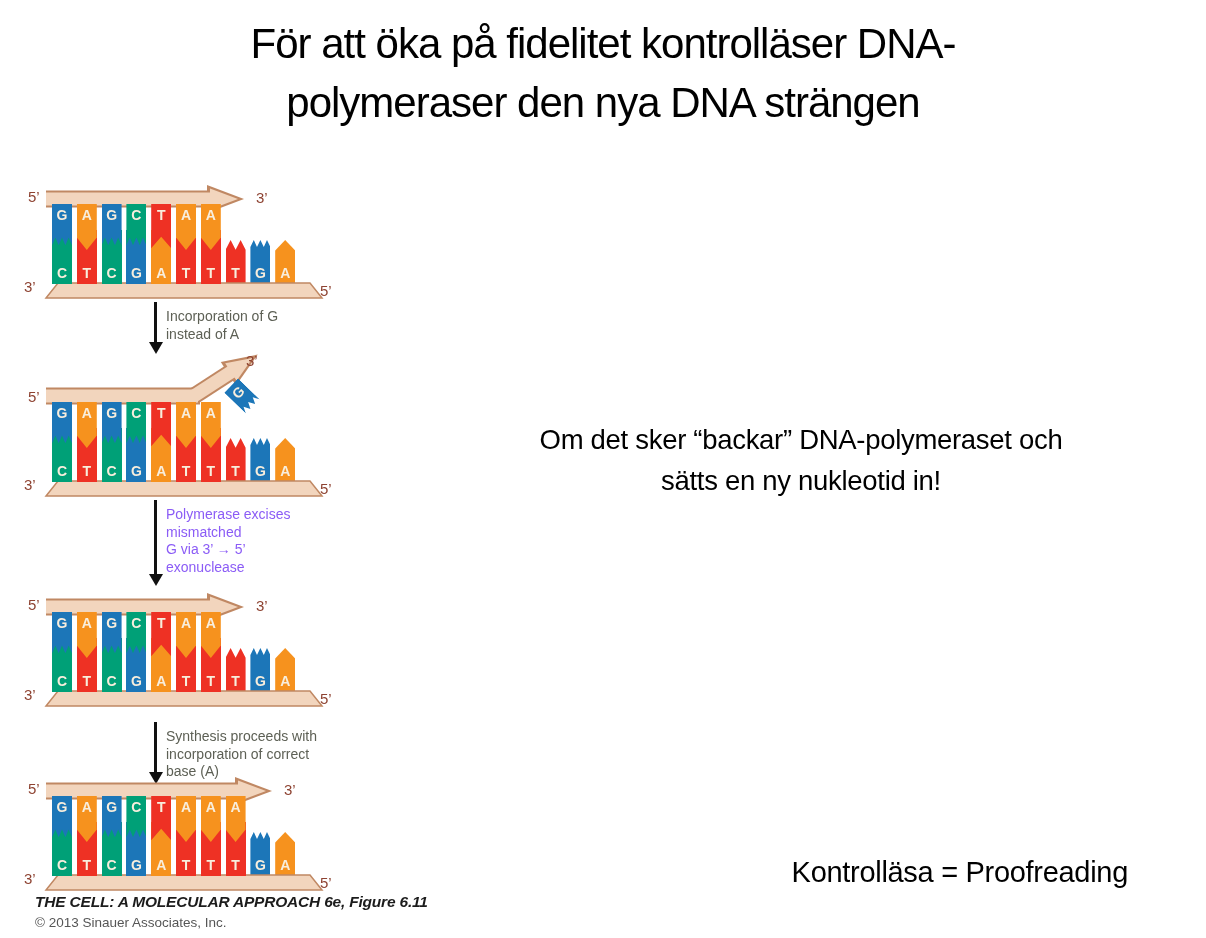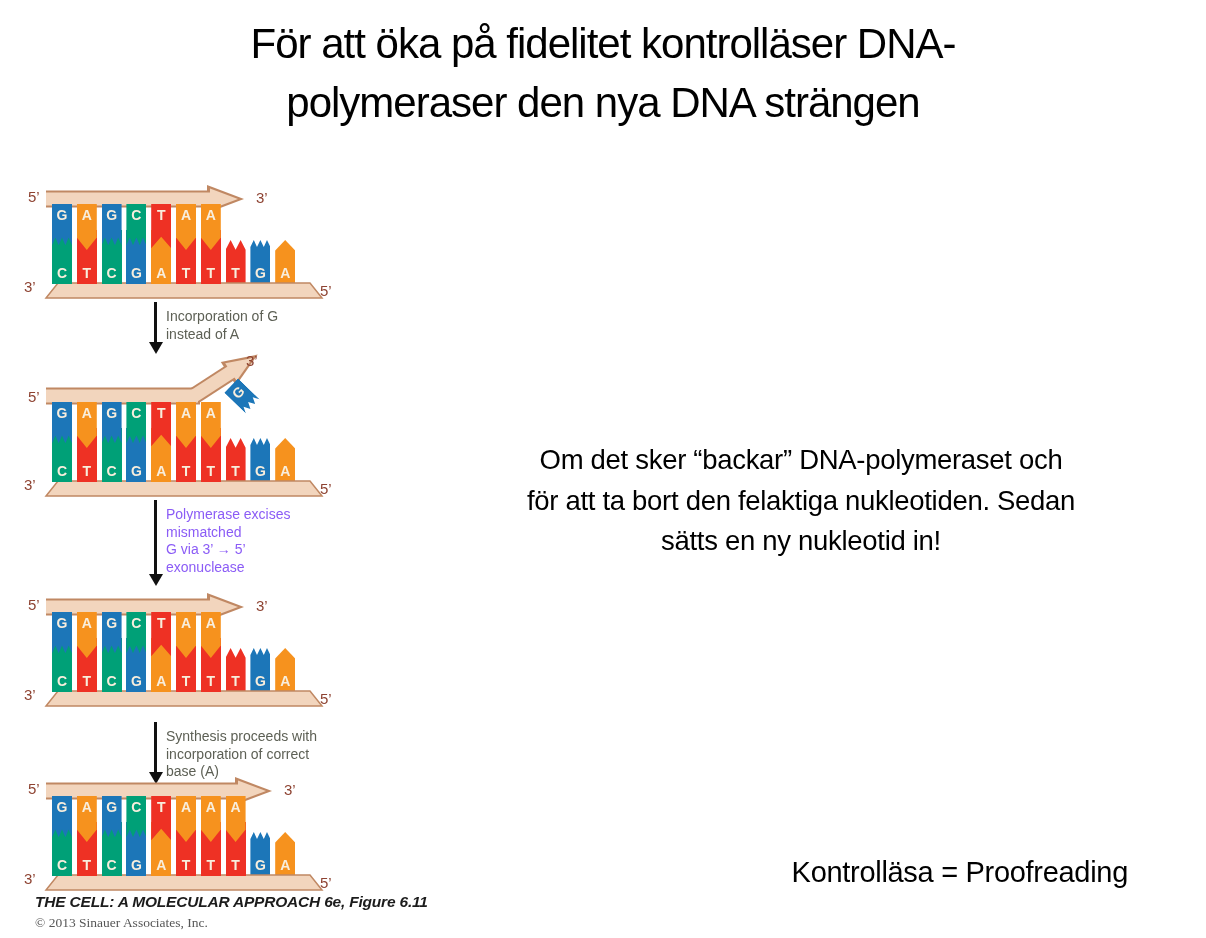--- a/index.html
+++ b/index.html
@@ -56,7 +56,7 @@
   .para{position:absolute;left:448px;width:706px;text-align:center;
       font-size:27.5px;line-height:40.5px;letter-spacing:-0.3px;}
   .para.a{top:313px}
-  .para.b{top:440px}
+  .para.b{top:420px}
   .footnote{position:absolute;right:78px;top:856px;font-size:29px;letter-spacing:-0.3px;}
 </style>
 </head>

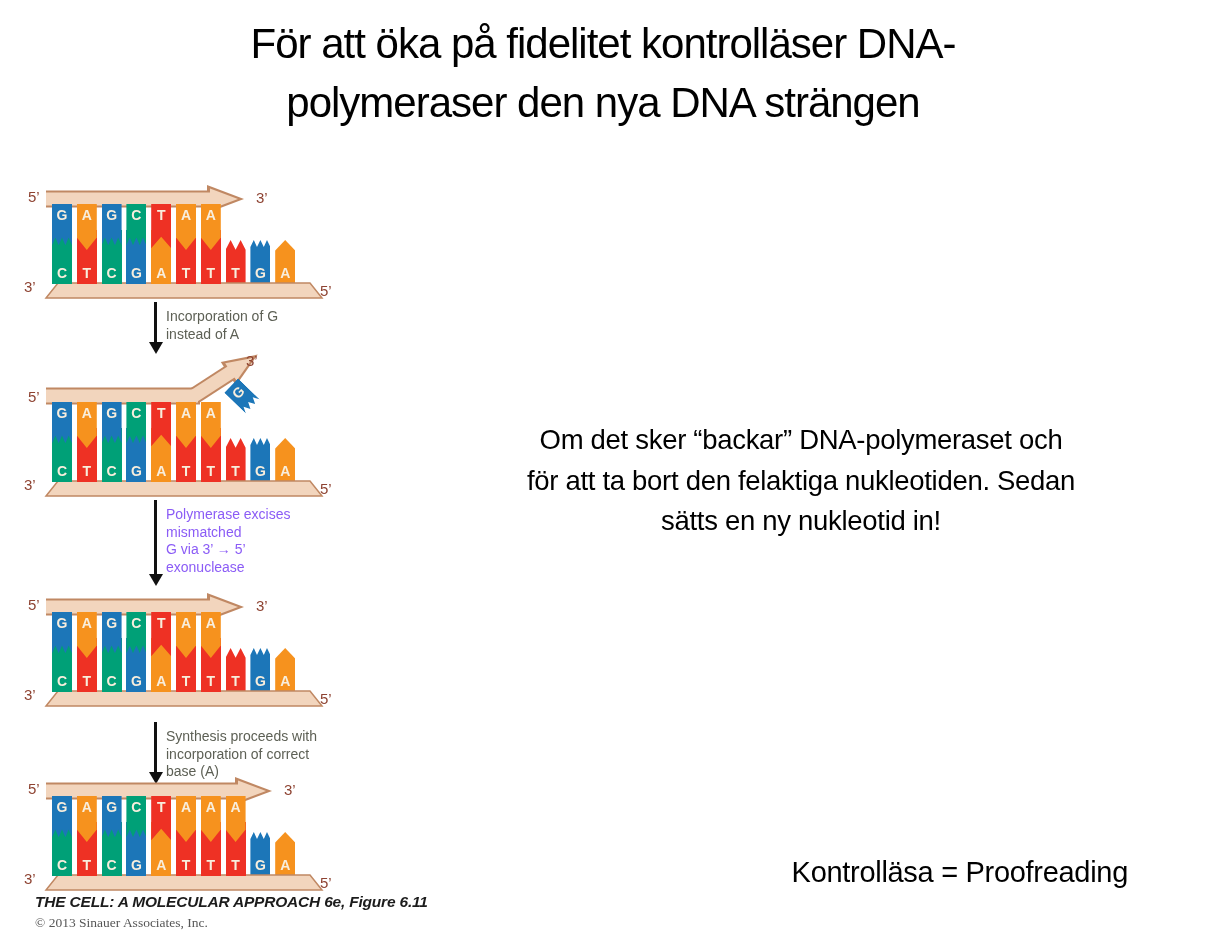--- a/index.html
+++ b/index.html
@@ -400,7 +400,6 @@
     </div>
   <div class="para b">
       <div>Om det sker “backar” DNA-polymeraset och</div>
-      <div>för att ta bort den felaktiga nukleotiden. Sedan</div>
       <div>sätts en ny nukleotid in!</div>
     </div>
   <div class="footnote">Kontrolläsa = Proofreading</div>

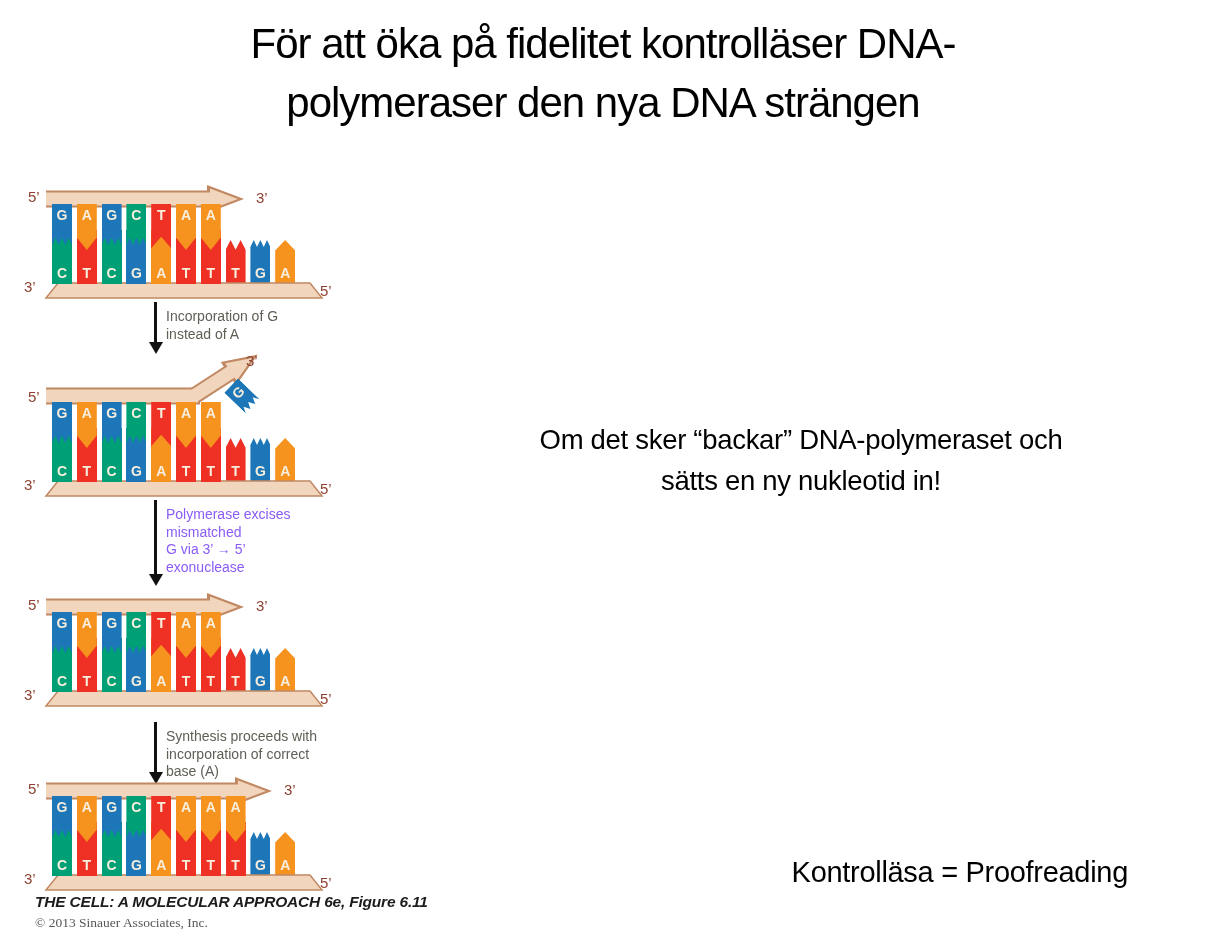--- a/index.html
+++ b/index.html
@@ -51,7 +51,7 @@
   
   .credit1{position:absolute;left:35px;top:893px;font-size:15.5px;font-weight:bold;
       font-style:italic;color:#1c1c1c;letter-spacing:-0.2px;}
-  .credit2{position:absolute;left:35px;top:915px;font-size:13.5px;color:#565656;font-family:Liberation Serif, serif;}
+  .credit2{position:absolute;left:35px;top:915px;font-size:13.5px;color:#565656;}
   
   .para{position:absolute;left:448px;width:706px;text-align:center;
       font-size:27.5px;line-height:40.5px;letter-spacing:-0.3px;}

